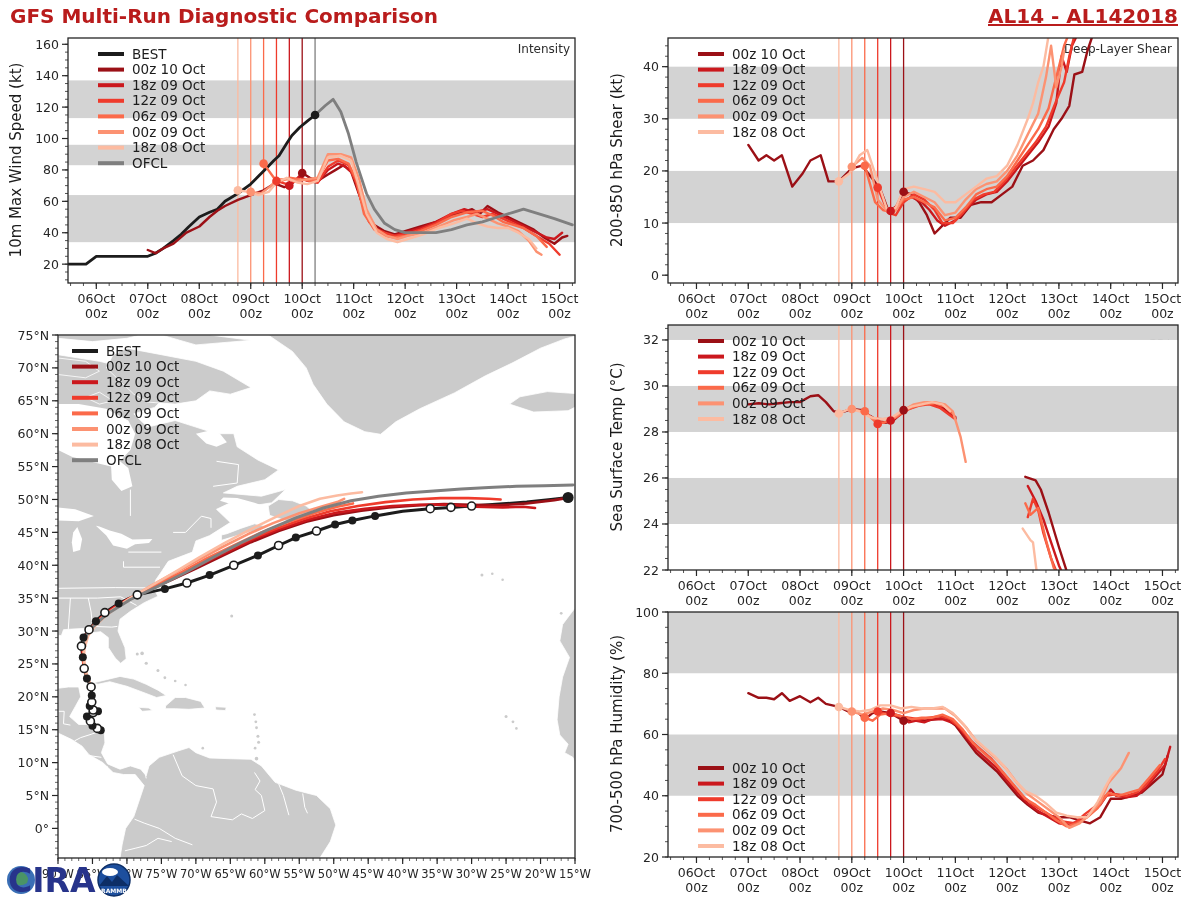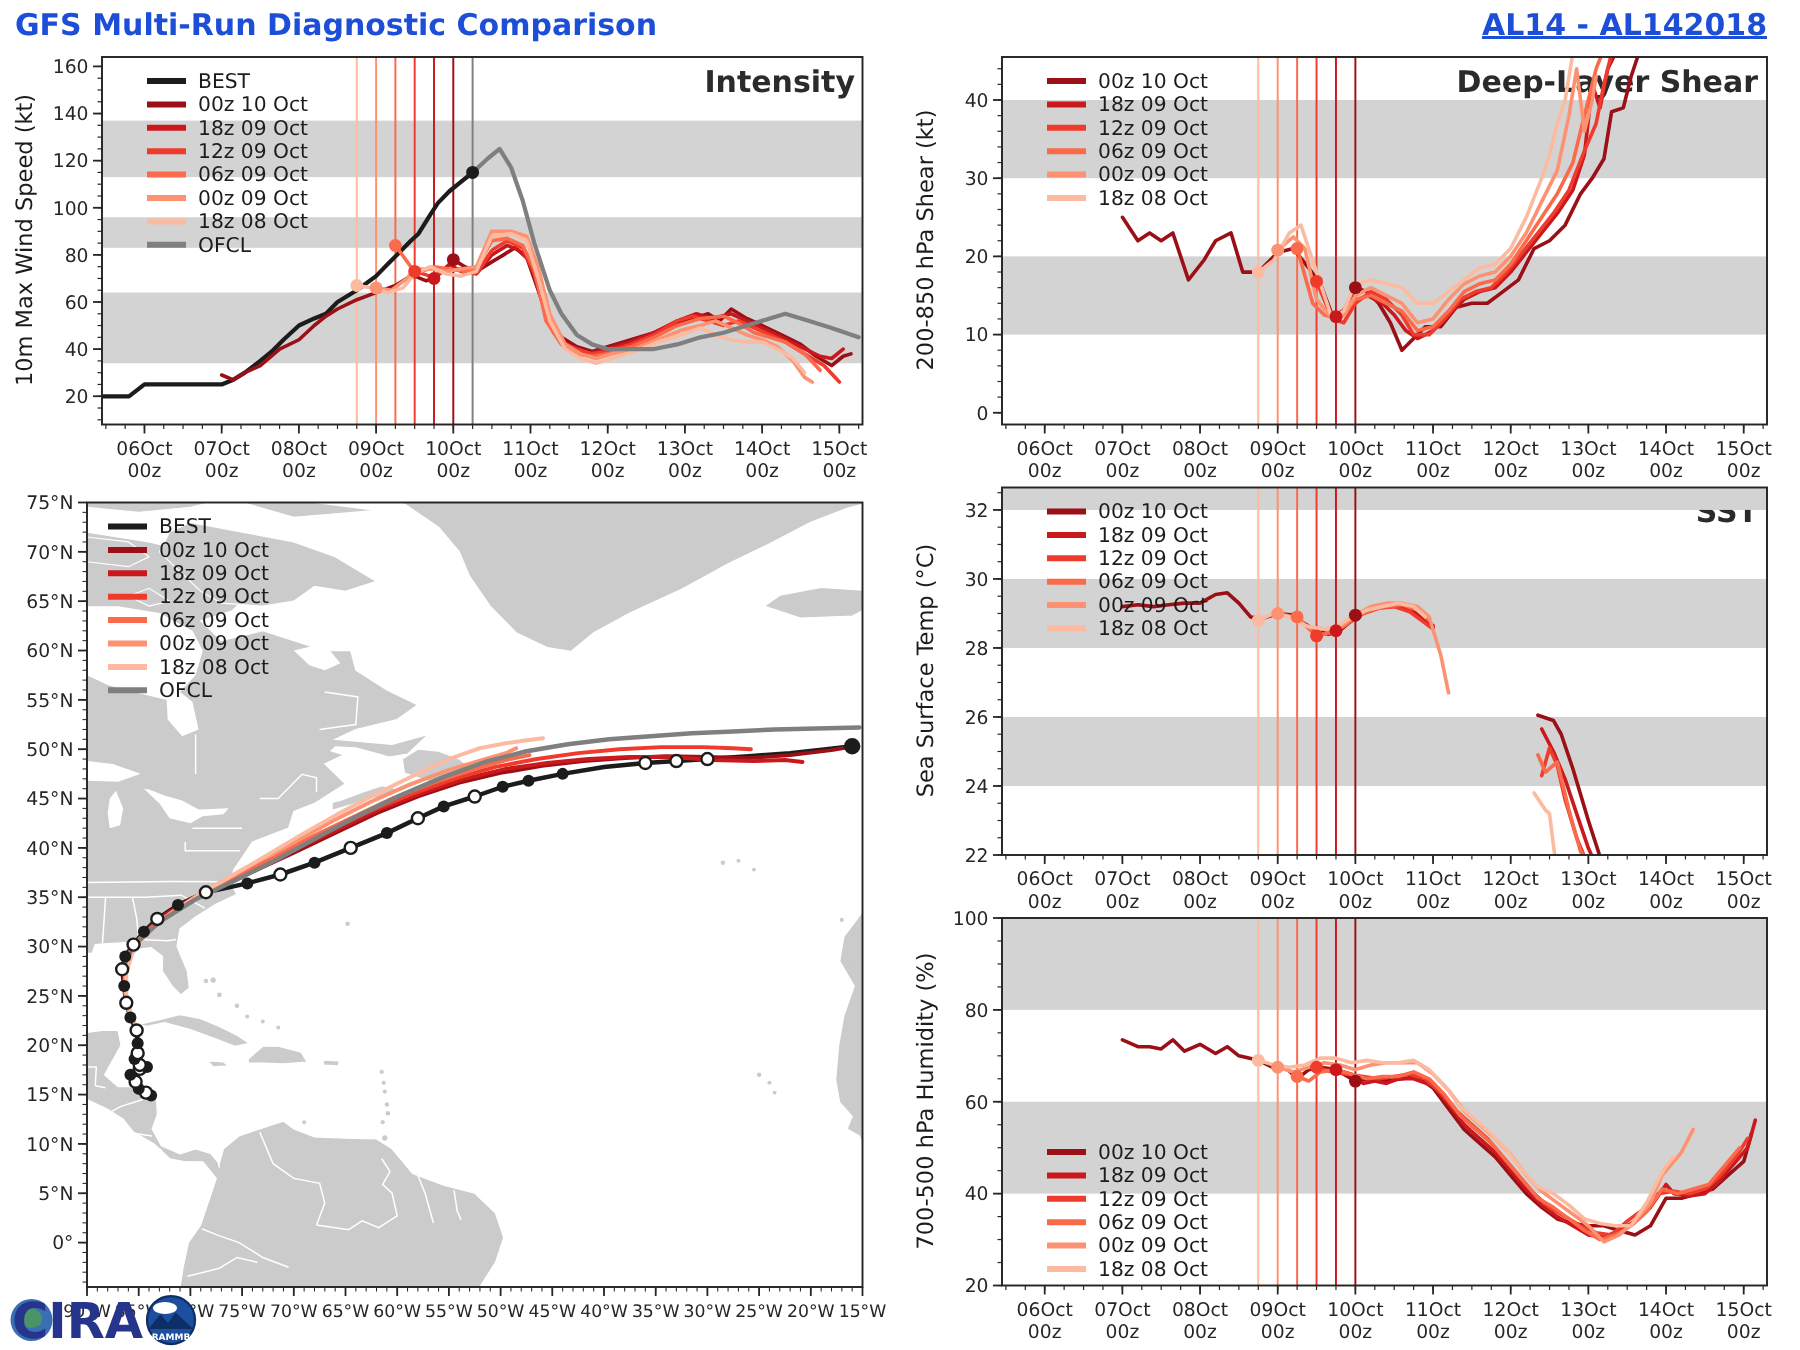--- a/index.html
+++ b/index.html
@@ -6,7 +6,7 @@
   body{width:1200px;height:900px;position:relative;overflow:hidden;
        font-family:"DejaVu Sans","Liberation Sans",sans-serif;color:#262626;}
   .abs{position:absolute;}
-  .hdr{font-size:20px;font-weight:bold;color:#1d4ed8;white-space:nowrap;}
+  .hdr{font-size:20px;font-weight:bold;color:#b91c1c;white-space:nowrap;}
   .ptitle{font-size:20px;font-weight:bold;color:#2b2b2b;white-space:nowrap;}
   .vlabel{position:absolute;font-size:15px;color:#1c1c1c;white-space:nowrap;
           transform:translate(-50%,-50%) rotate(-90deg);}

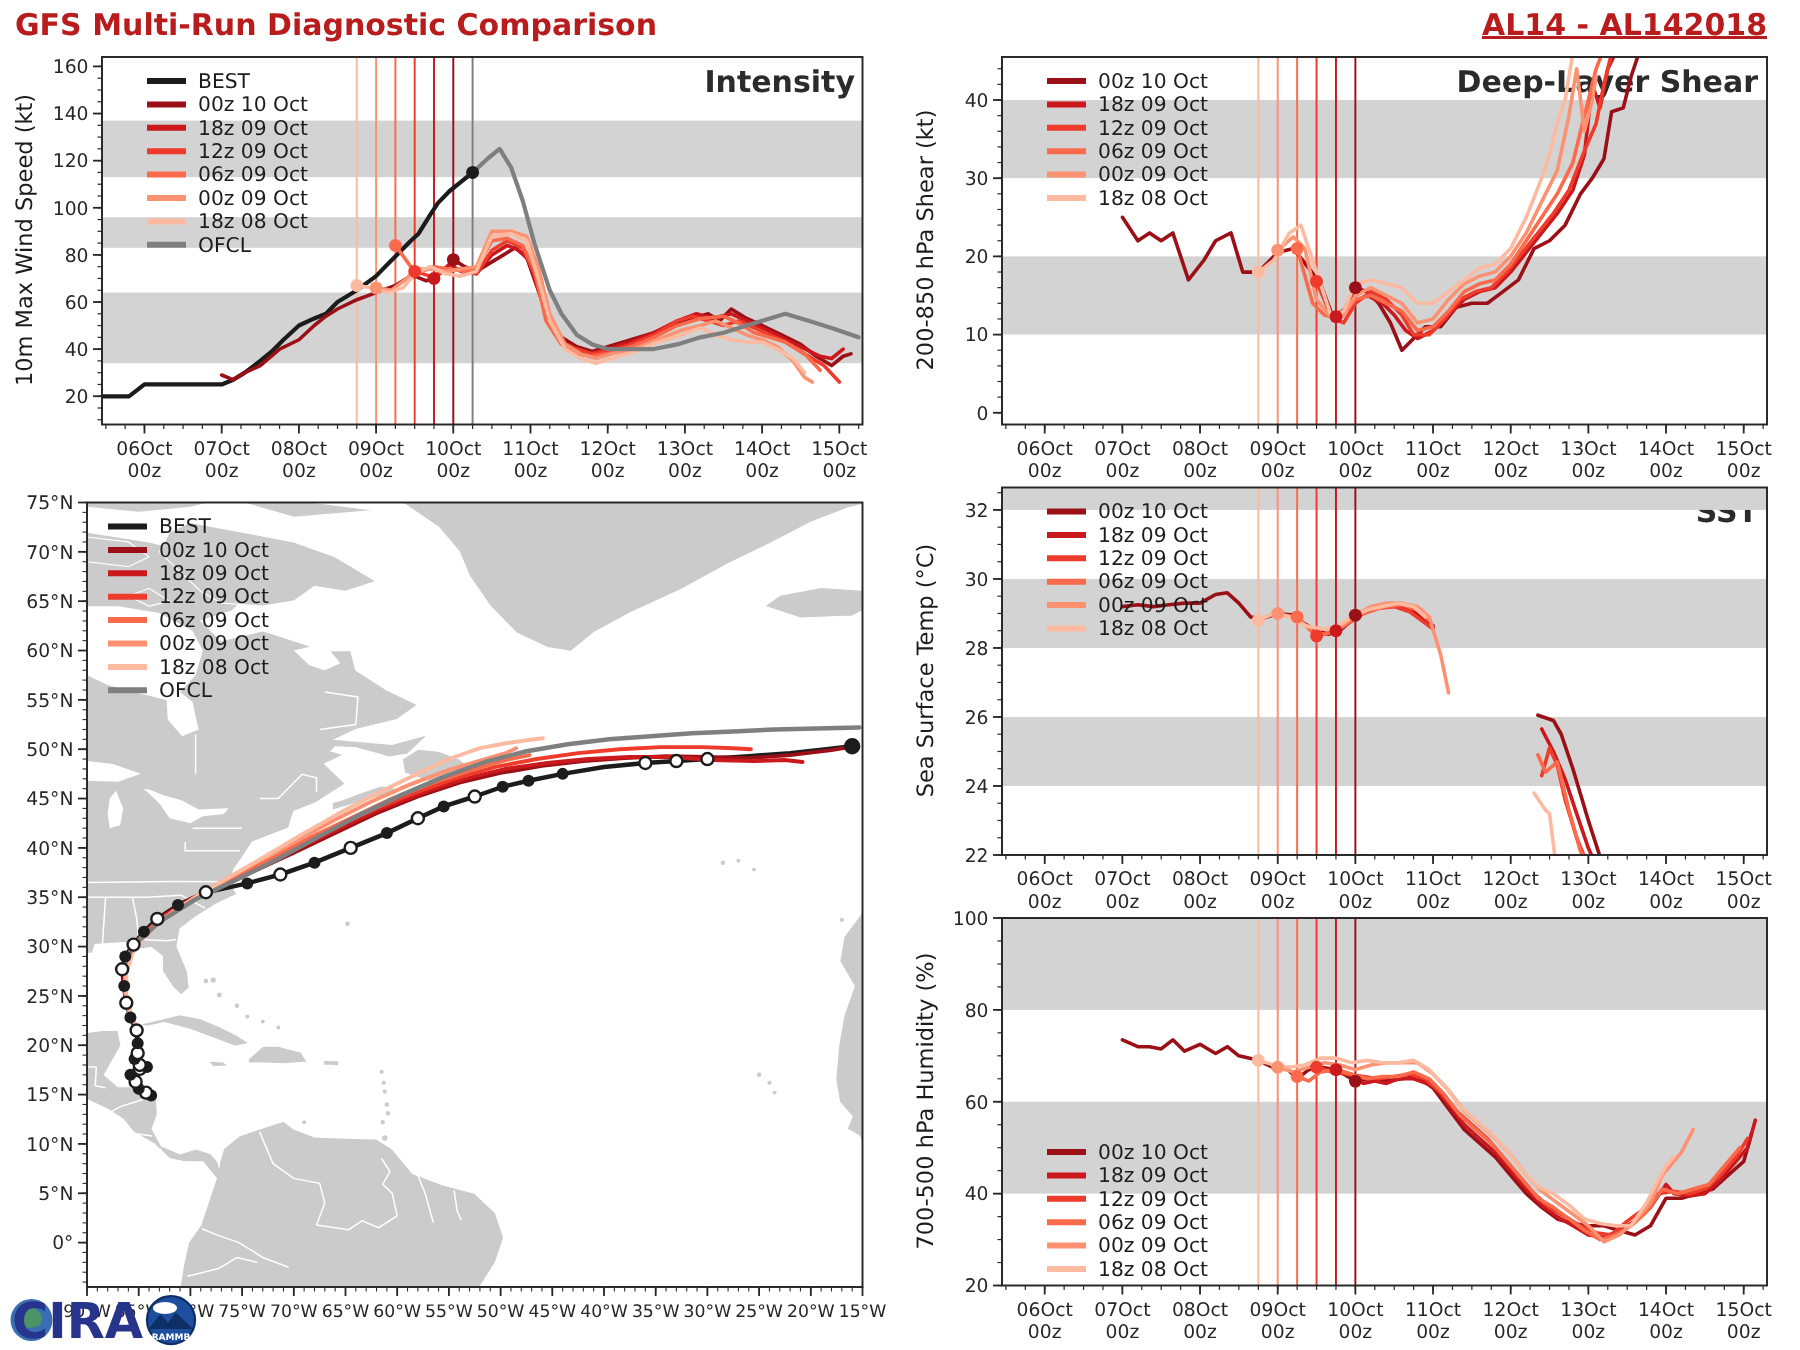--- a/index.html
+++ b/index.html
@@ -7,7 +7,7 @@
        font-family:"DejaVu Sans","Liberation Sans",sans-serif;color:#262626;}
   .abs{position:absolute;}
   .hdr{font-size:20px;font-weight:bold;color:#b91c1c;white-space:nowrap;}
-  .ptitle{font-size:20px;font-weight:bold;color:#2b2b2b;white-space:nowrap;}
+  .ptitle{font-size:12px;font-weight:normal;color:#2b2b2b;white-space:nowrap;}
   .vlabel{position:absolute;font-size:15px;color:#1c1c1c;white-space:nowrap;
           transform:translate(-50%,-50%) rotate(-90deg);}
   svg{position:absolute;overflow:visible;}

